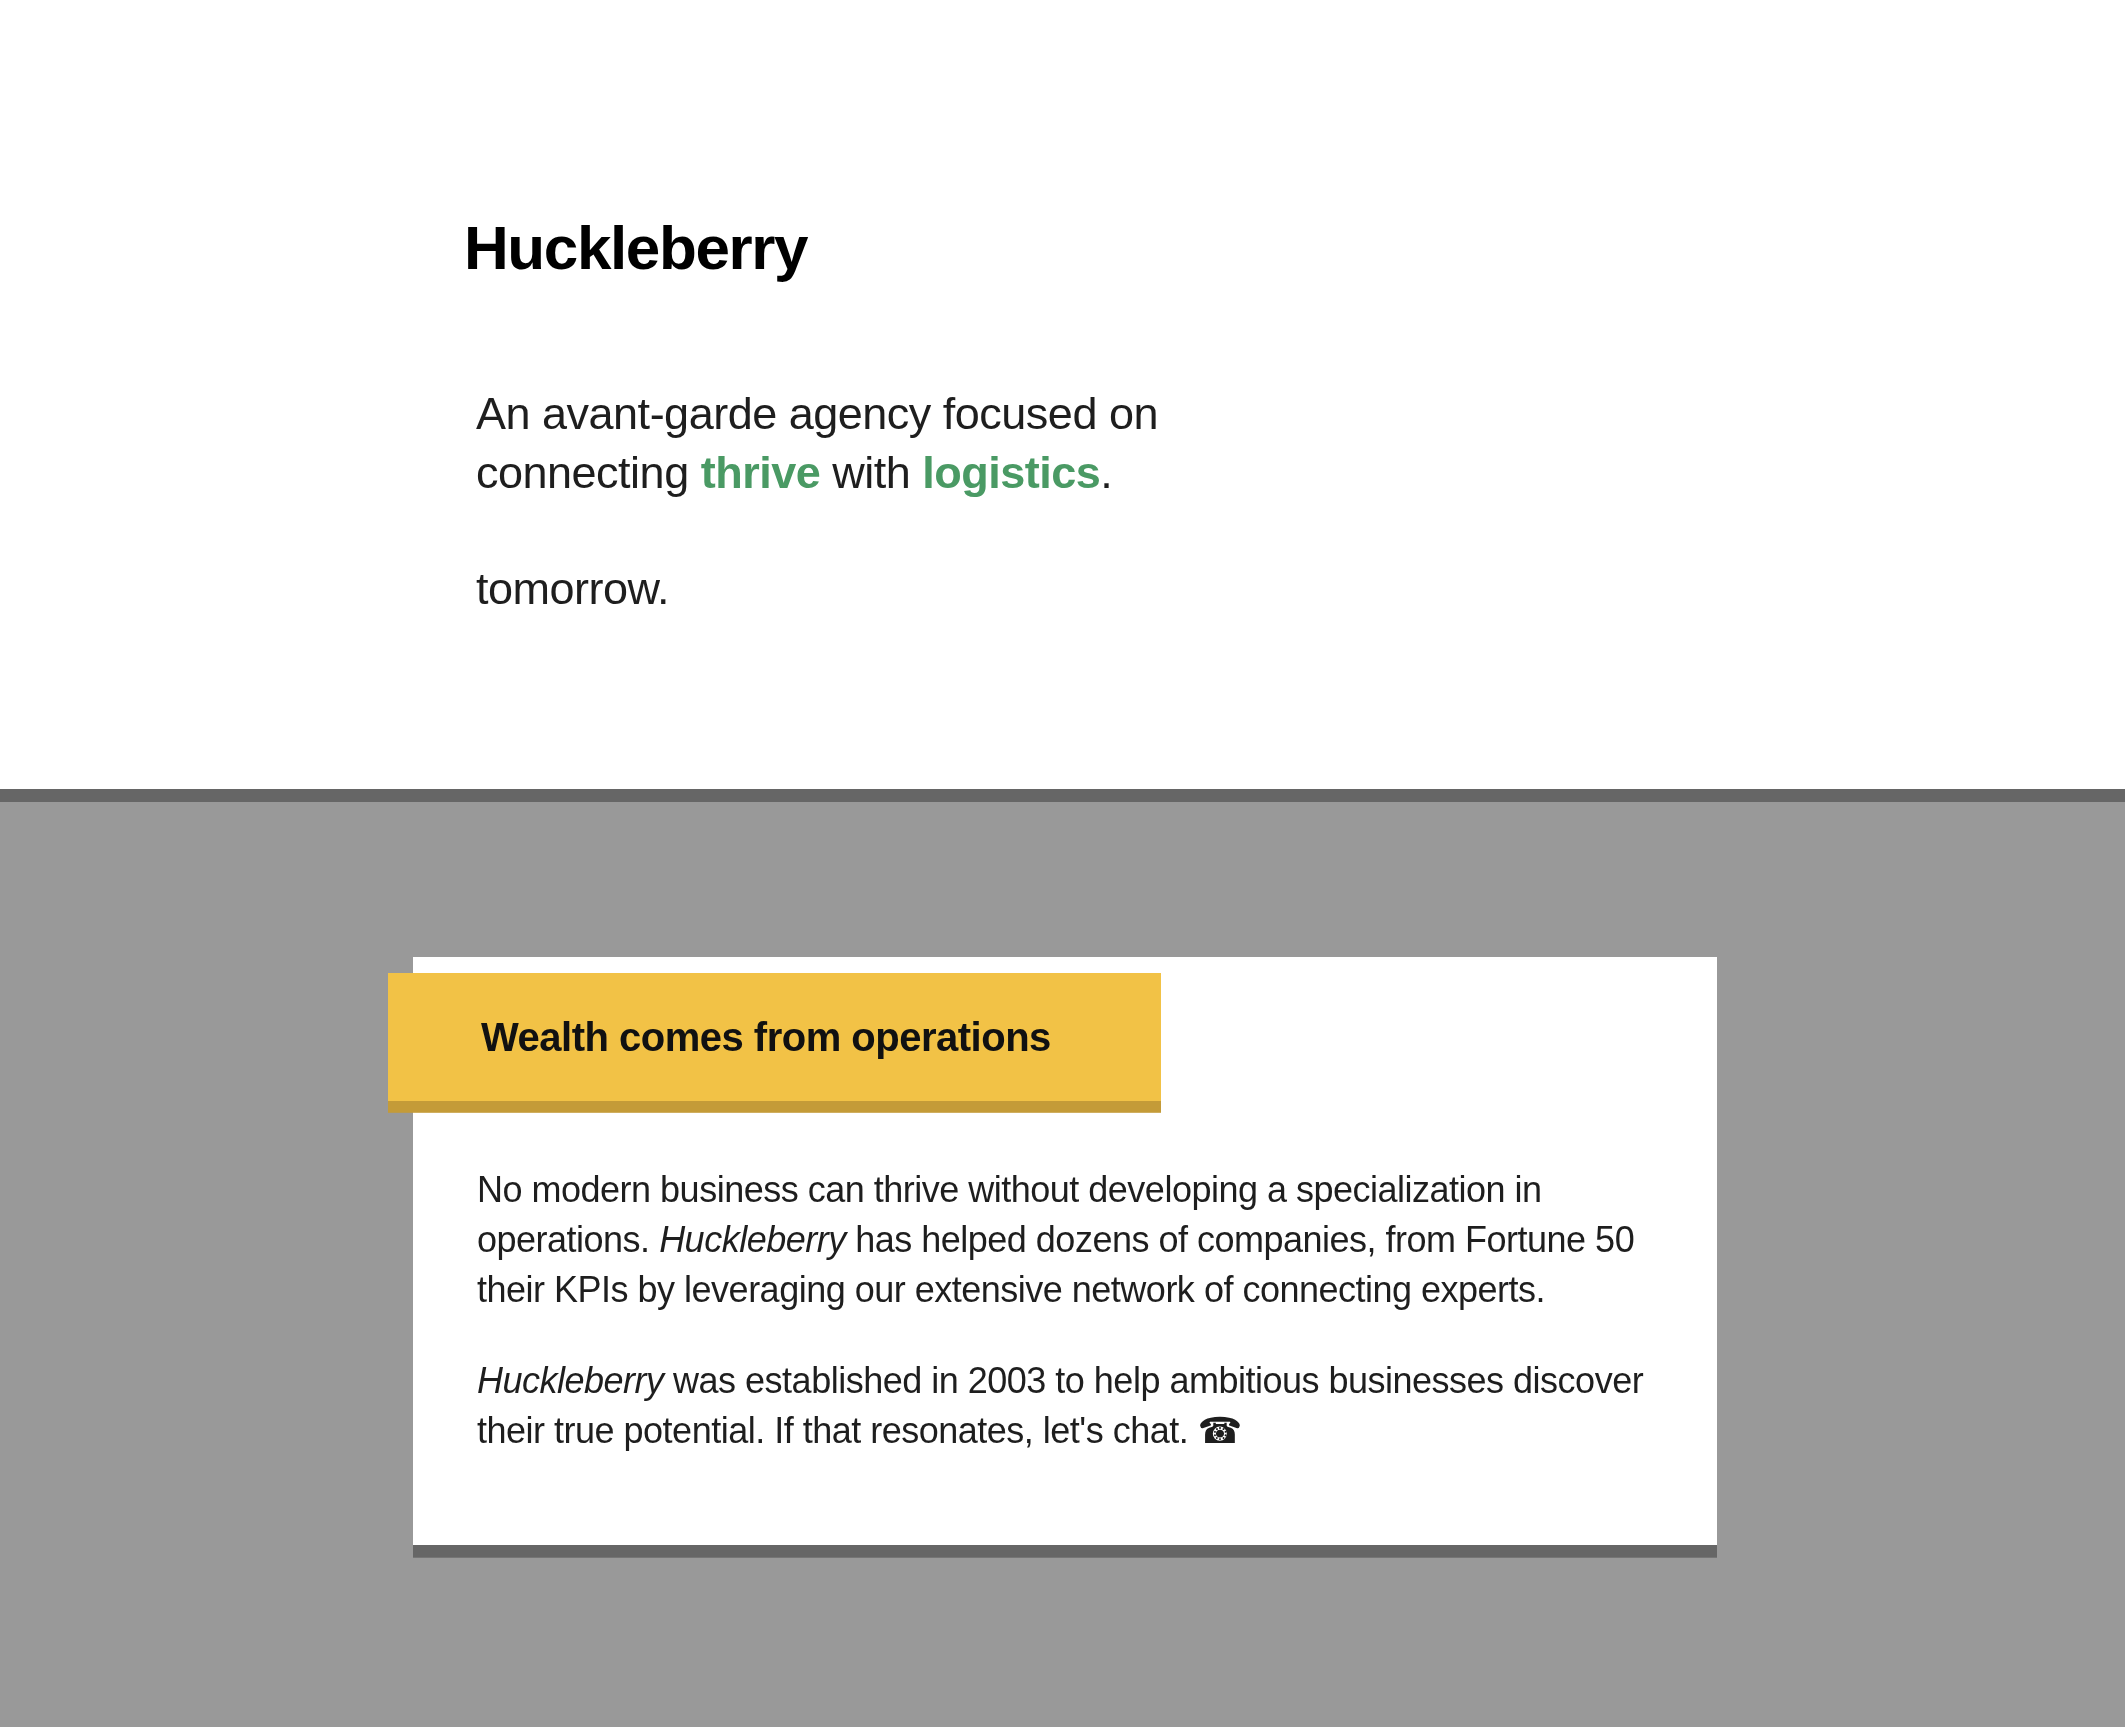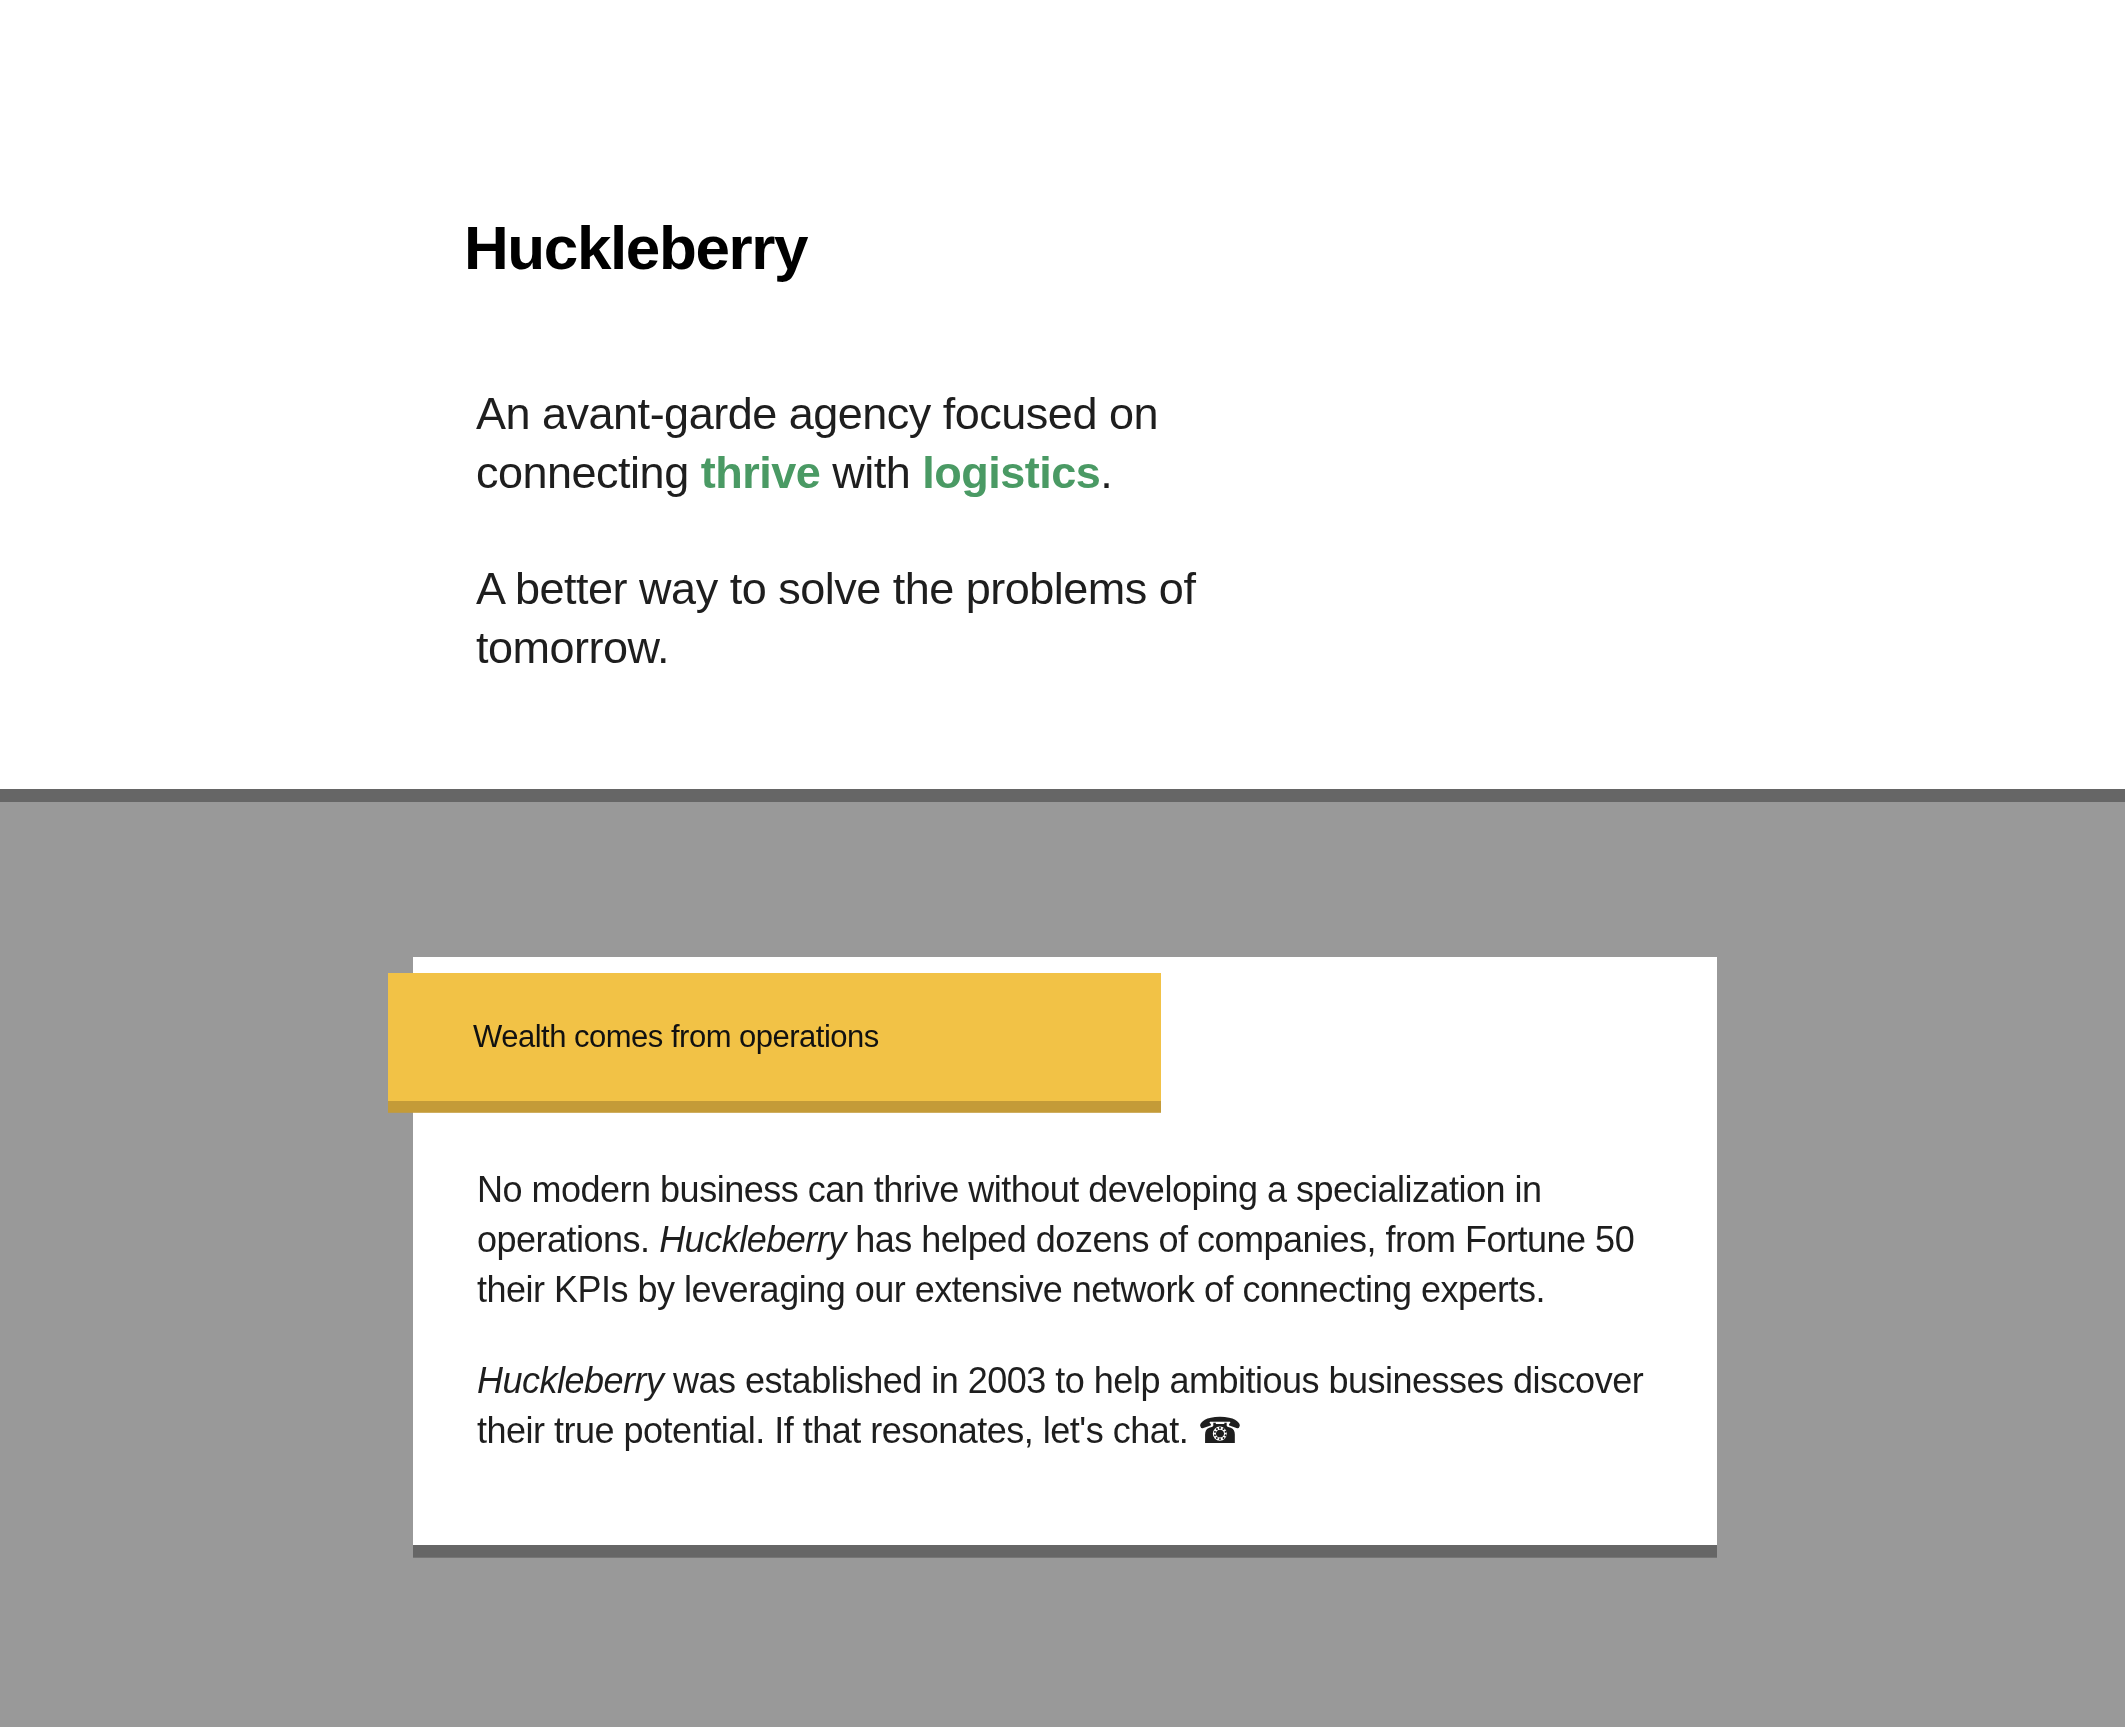--- a/index.html
+++ b/index.html
@@ -99,7 +99,6 @@
         <span class="line"><span>connecting </span><span class="green">thrive</span><span> with </span><span class="green">logistics</span><span>.</span></span>
       </p>
     <p class="hero-p p2">
-        <span class="line"><span>A better way to solve the problems of</span></span>
         <span class="line"><span>tomorrow.</span></span>
       </p>
   </section>

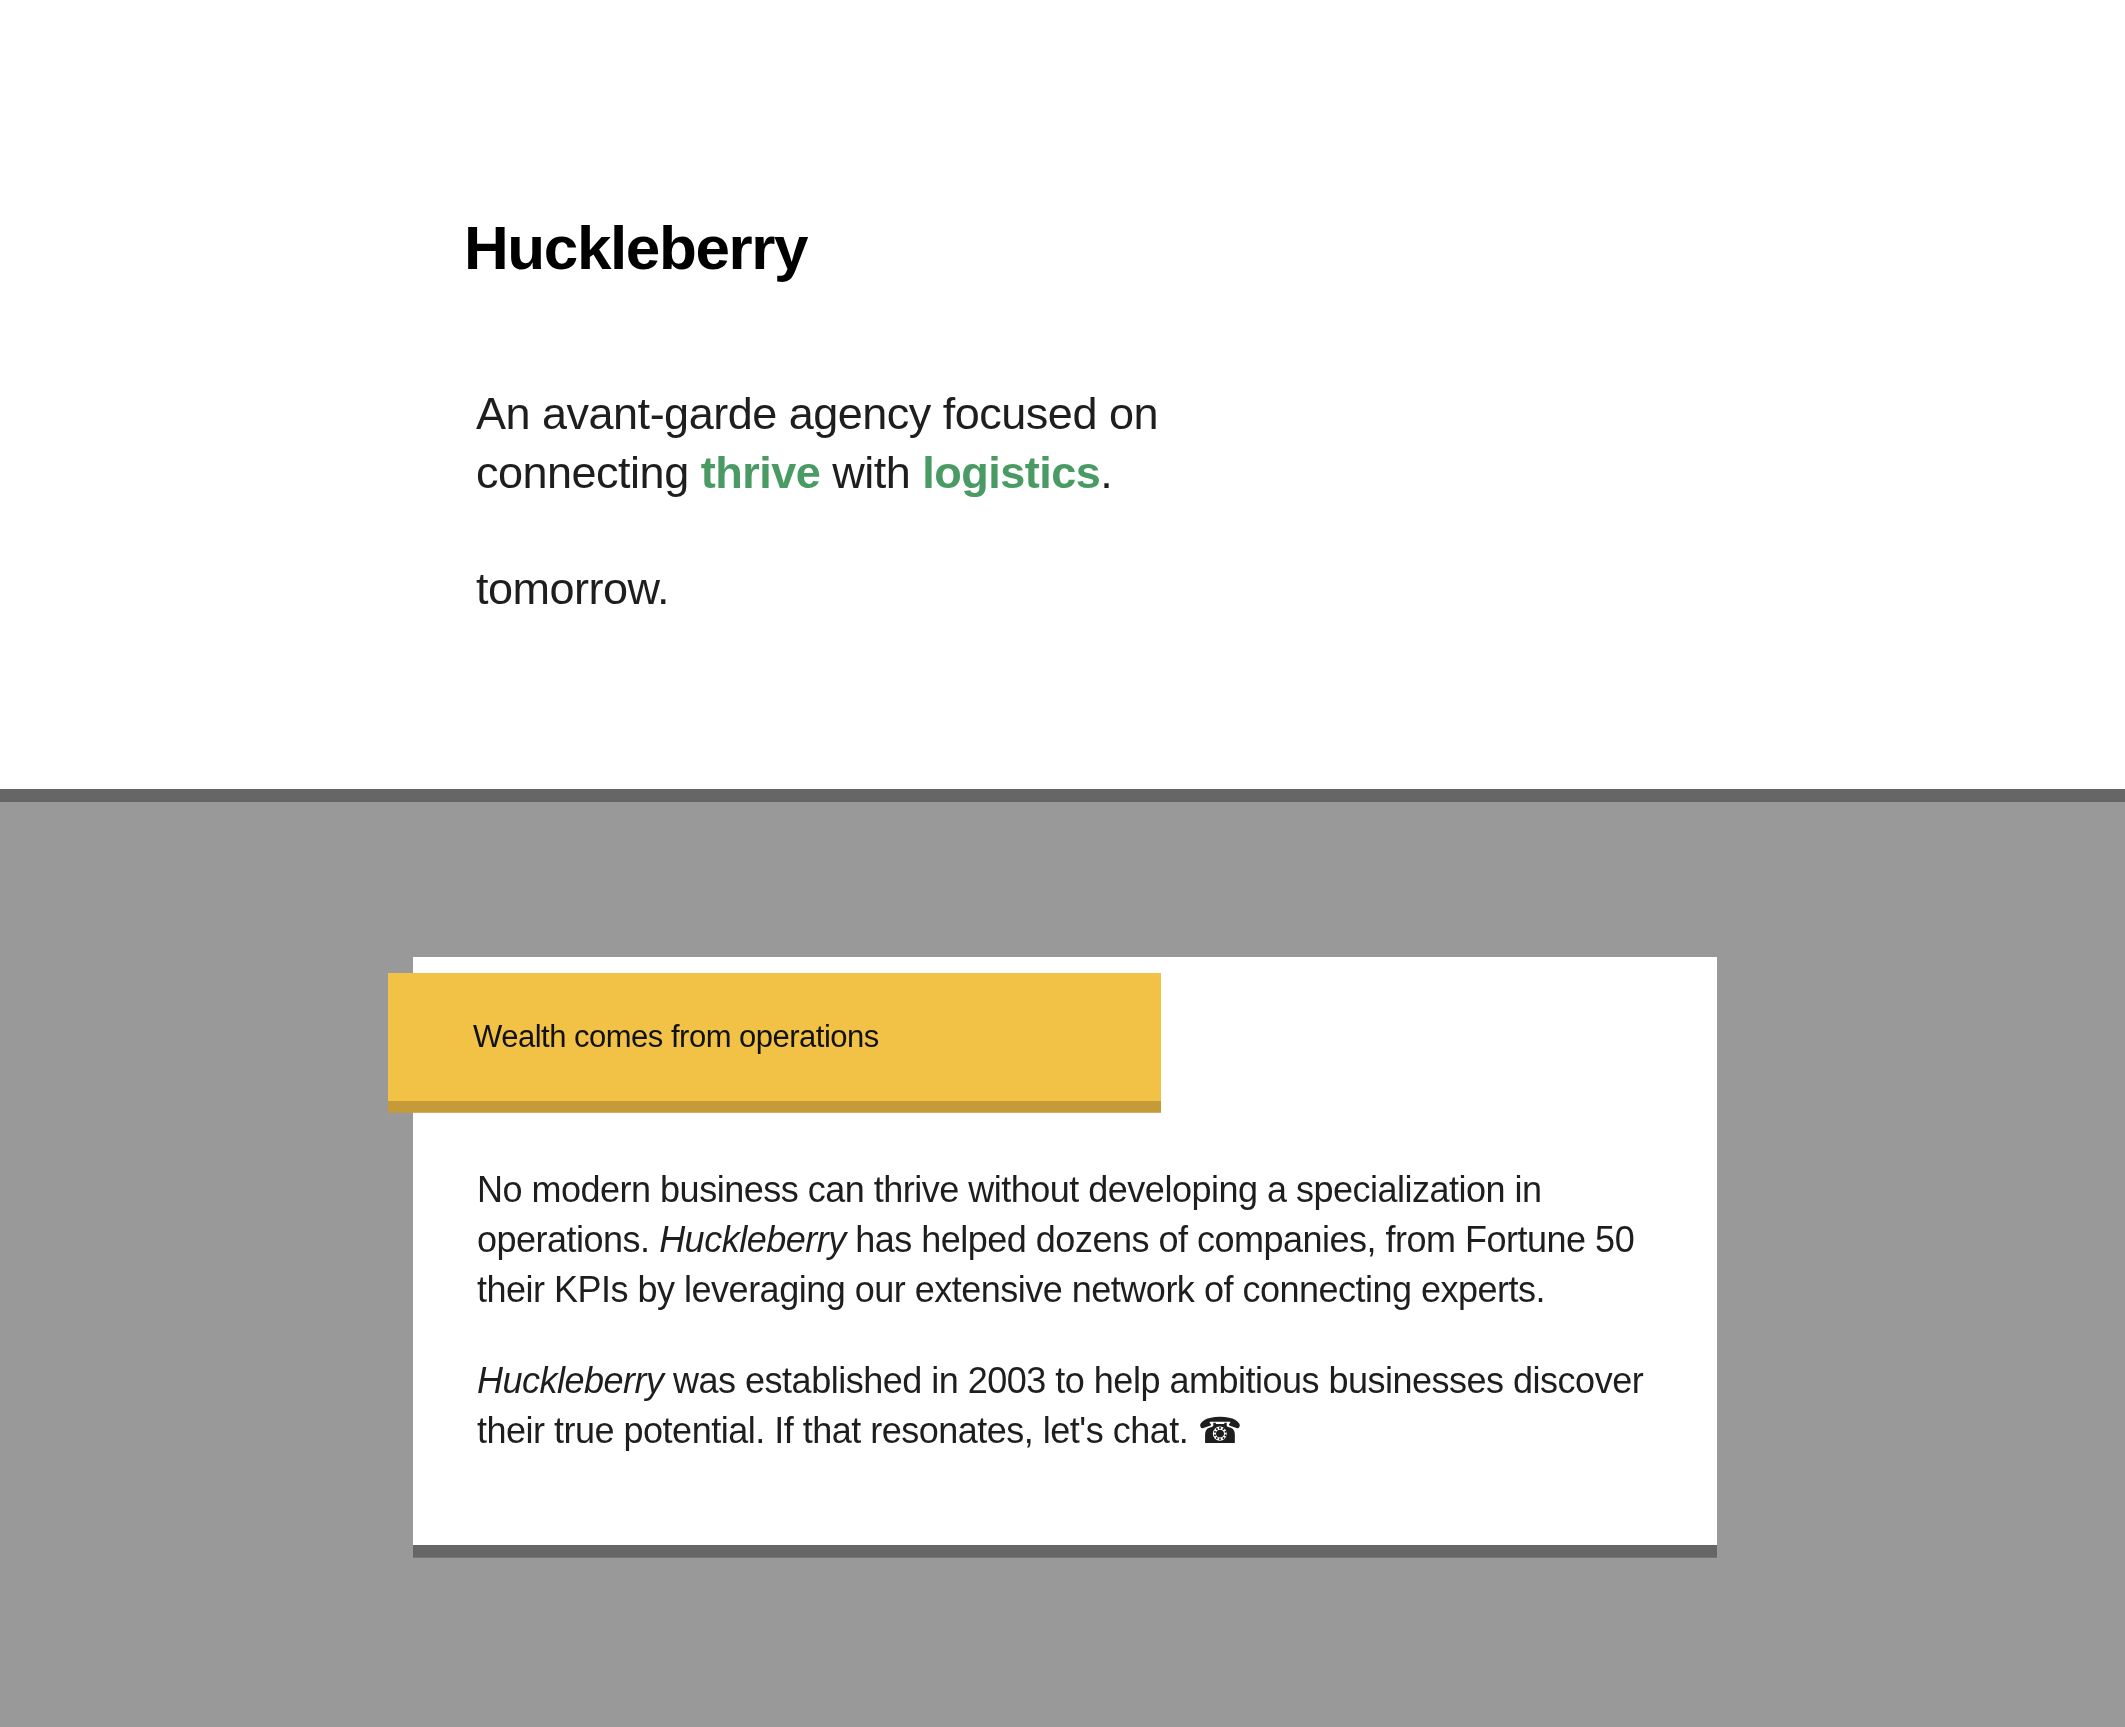--- a/index.html
+++ b/index.html
@@ -66,10 +66,10 @@
     align-items: center;
   }
   .banner h2 {
-    margin: 8px;
+    margin: 16px;
     padding-left: 77px;
-    font-size: 31px;
-    font-weight: 400;
+    font-size: 40px;
+    font-weight: 700;
     color: #111111;
     letter-spacing: -0.5px;
   }

